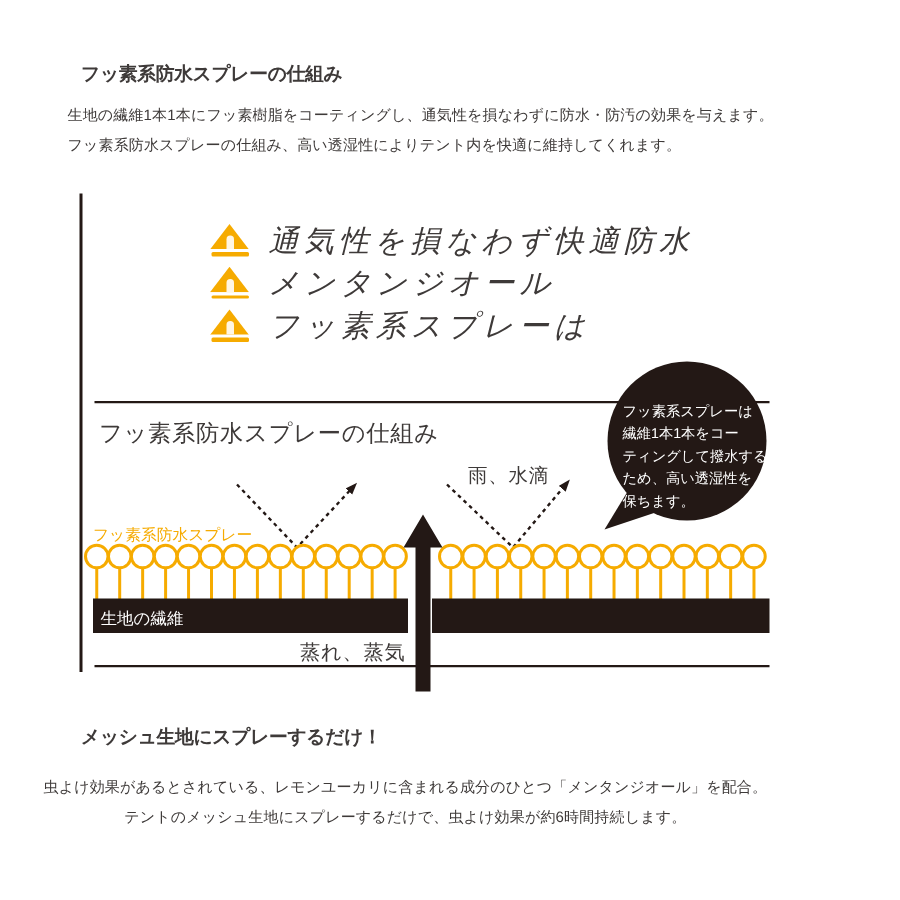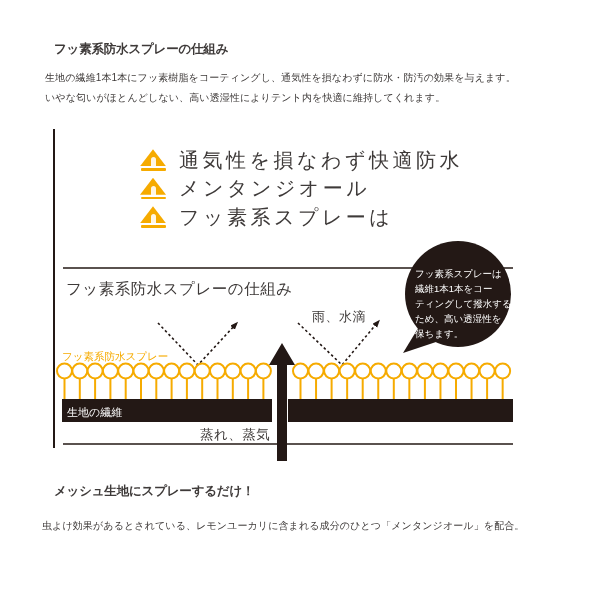--- a/index.html
+++ b/index.html
@@ -40,7 +40,7 @@
 <div class="abs intro-heading h1">フッ素系防水スプレーの仕組み</div>
 <div class="abs intro-body">
   <div class="body-line">生地の繊維1本1本にフッ素樹脂をコーティングし、通気性を損なわずに防水・防汚の効果を与えます。</div>
-  <div class="body-line">いやな匂いがほとんどしない、高い透湿性によりテント内を快適に維持してくれます。</div>
+  <div class="body-line">フッ素系防水スプレーの仕組み、高い透湿性によりテント内を快適に維持してくれます。</div>
 </div>
 
 <div class="abs features">

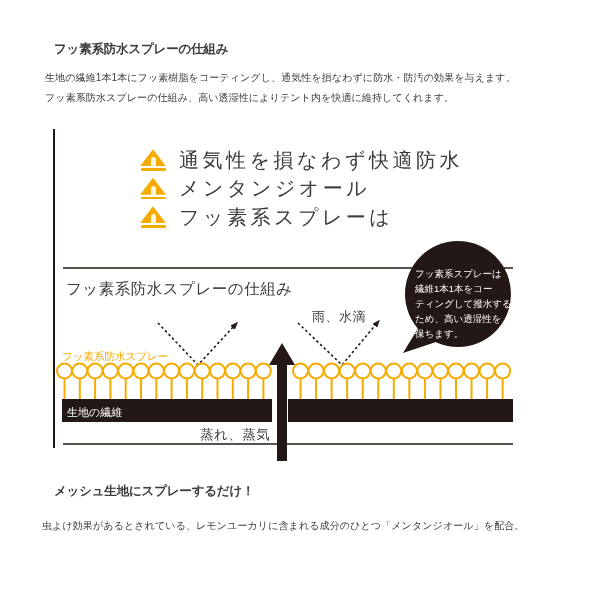--- a/index.html
+++ b/index.html
@@ -13,7 +13,7 @@
 
   
   .features{left:140px;top:146px;}
-  .feature-row{display:flex;align-items:center;height:28.5px;}
+  .feature-row{display:flex;align-items:center;height:28.5px;font-style:italic;}
   .tent-icon{width:26px;height:22px;margin-right:13px;display:flex;flex-direction:column;align-items:center;flex:none;}
   .tent-canvas{position:relative;width:26px;height:17px;}
   .tent-tri{position:absolute;left:0;top:0;width:26px;height:17px;background:#f6ab00;

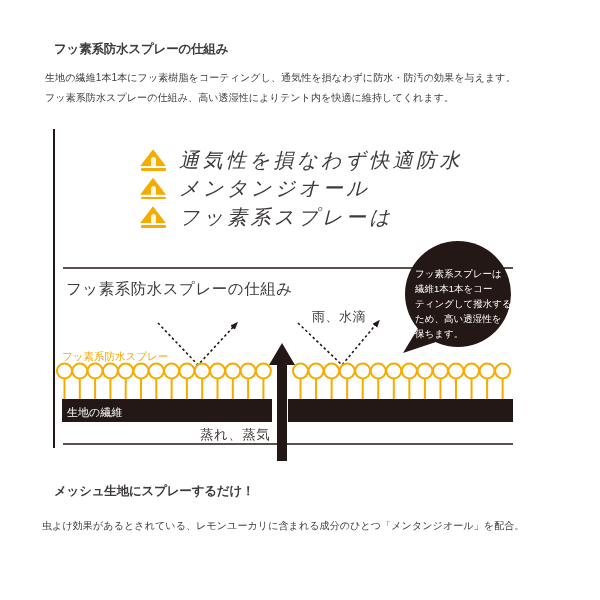--- a/index.html
+++ b/index.html
@@ -30,7 +30,7 @@
   .diagram-svg text{font-family:"Liberation Sans",sans-serif;}
 
   .outro-heading{left:54px;top:483px;}
-  .outro-body{left:42px;top:516px;text-align:center;}
+  .outro-body{left:29px;top:516px;text-align:center;}
   .intro-heading{left:54px;top:41px;}
   .intro-body{left:45px;top:68px;}
 </style>

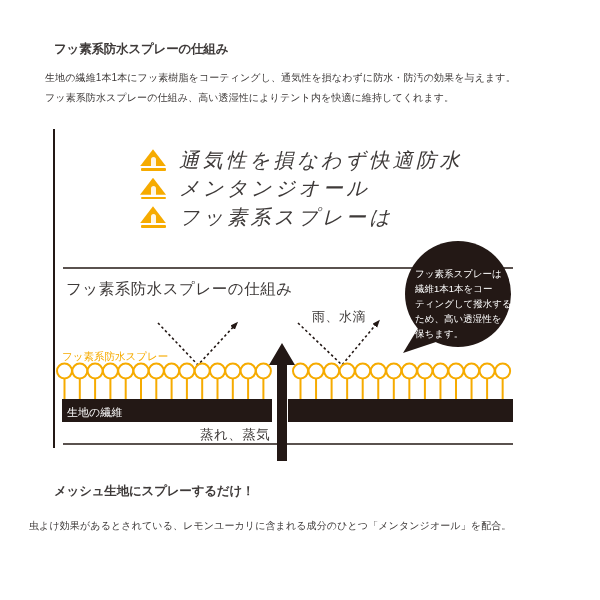--- a/index.html
+++ b/index.html
@@ -174,6 +174,7 @@
 <div class="abs outro-heading h1">メッシュ生地にスプレーするだけ！</div>
 <div class="abs outro-body">
   <div class="body-line">虫よけ効果があるとされている、レモンユーカリに含まれる成分のひとつ「メンタンジオール」を配合。</div>
+  <div class="body-line">テントのメッシュ生地にスプレーするだけで、虫よけ効果が約6時間持続します。</div>
 </div>
 
 </body></html>

